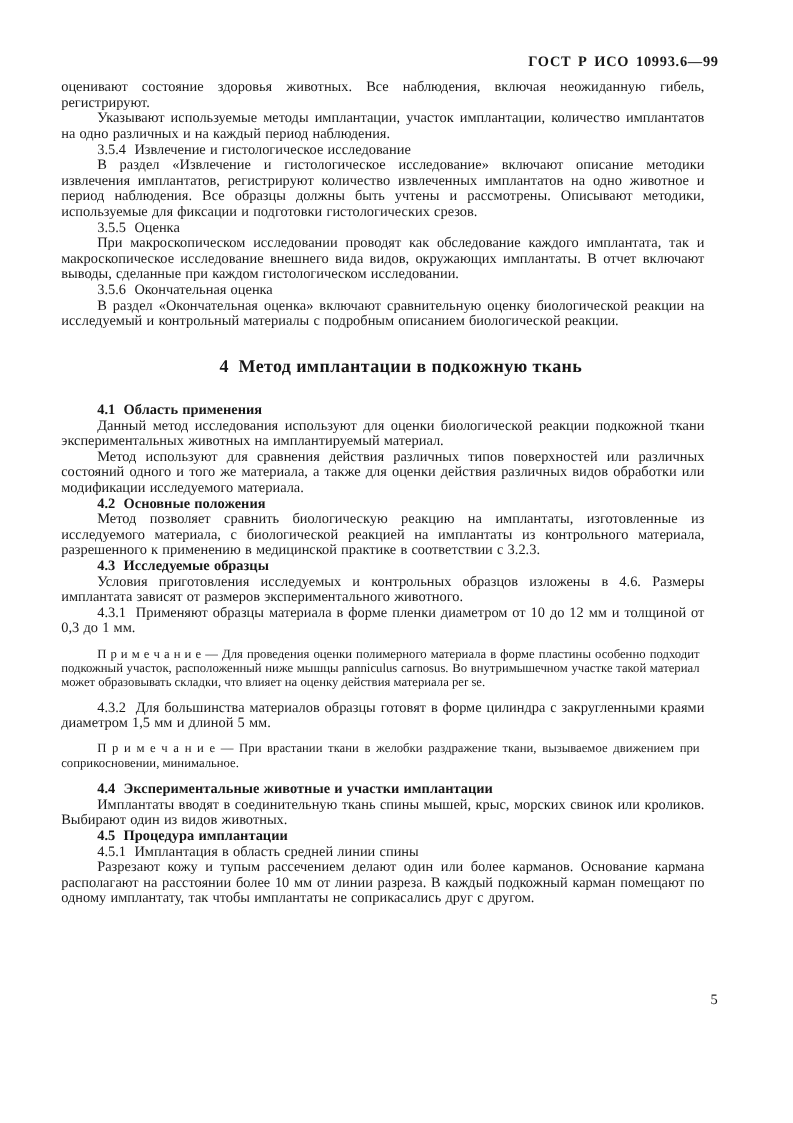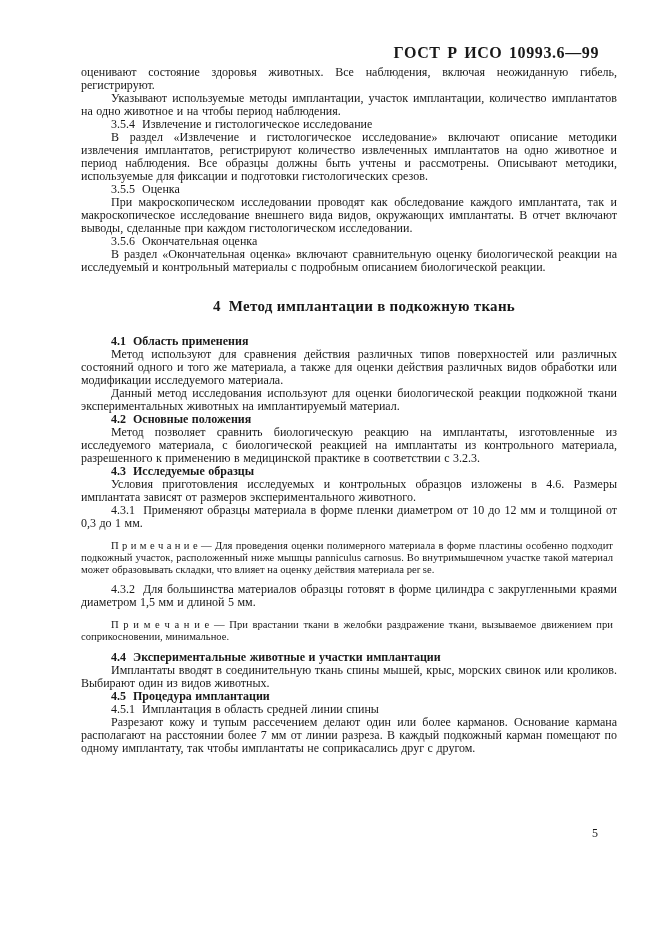--- a/index.html
+++ b/index.html
@@ -23,7 +23,7 @@
     right: 62px;
     text-align: right;
     font-weight: 700;
-    font-size: 16px;
+    font-size: 12px;
     letter-spacing: 0.6px;
     word-spacing: 2px;
   }

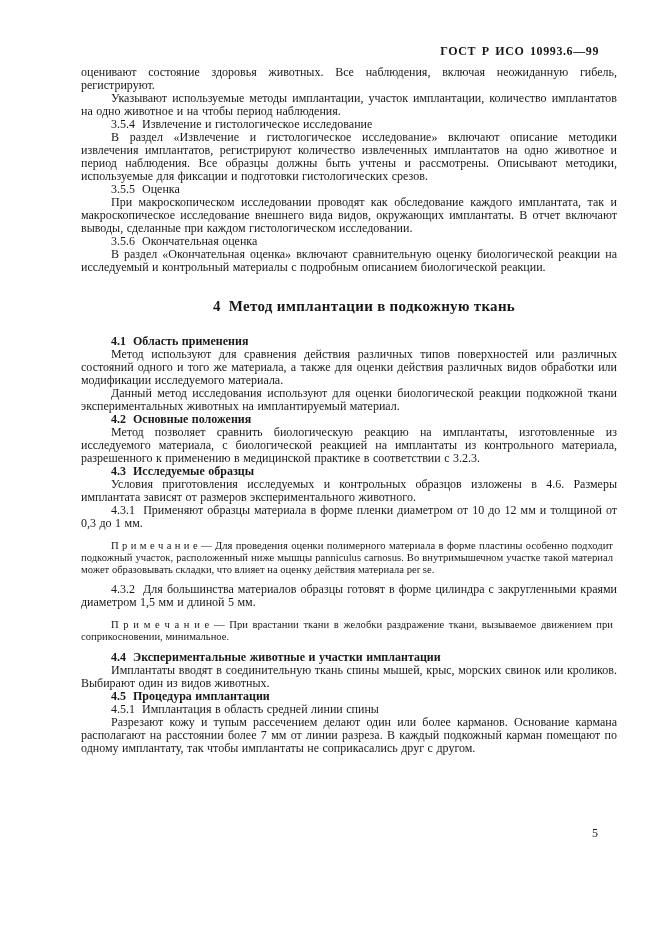--- a/index.html
+++ b/index.html
@@ -30,7 +30,7 @@
   .content {
     position: absolute;
     top: 66px;
-    left: 81px;
+    left: 51px;
     width: 536px;
   }
   .para {

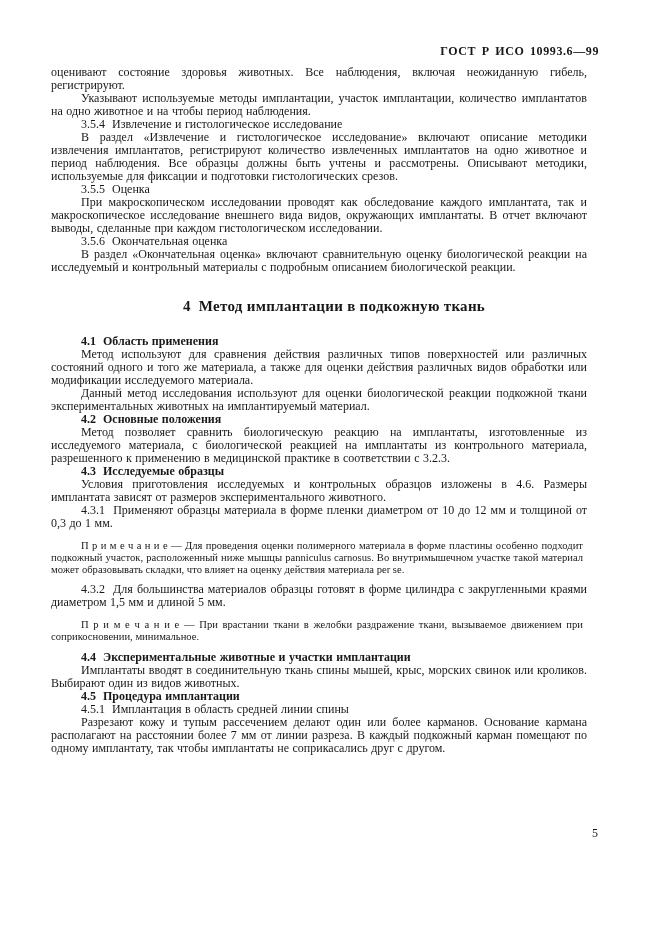--- a/index.html
+++ b/index.html
@@ -78,7 +78,7 @@
 
   <div class="content">
     <p class="para noindent">оценивают состояние здоровья животных. Все наблюдения, включая неожиданную гибель, регистрируют.</p>
-    <p class="para">Указывают используемые методы имплантации, участок имплантации, количество имплантатов на одно животное и на чтобы период наблюдения.</p>
+    <p class="para">Указывают используемые методы имплантации, участок имплантации, количество имплантатов на одно различных и на каждый период наблюдения.</p>
     <p class="para">3.5.4&nbsp; Извлечение и гистологическое исследование</p>
     <p class="para">В раздел «Извлечение и гистологическое исследование» включают описание методики извлечения имплантатов, регистрируют количество извлеченных имплантатов на одно животное и период наблюдения. Все образцы должны быть учтены и рассмотрены. Описывают методики, используемые для фиксации и подготовки гистологических срезов.</p>
     <p class="para">3.5.5&nbsp; Оценка</p>

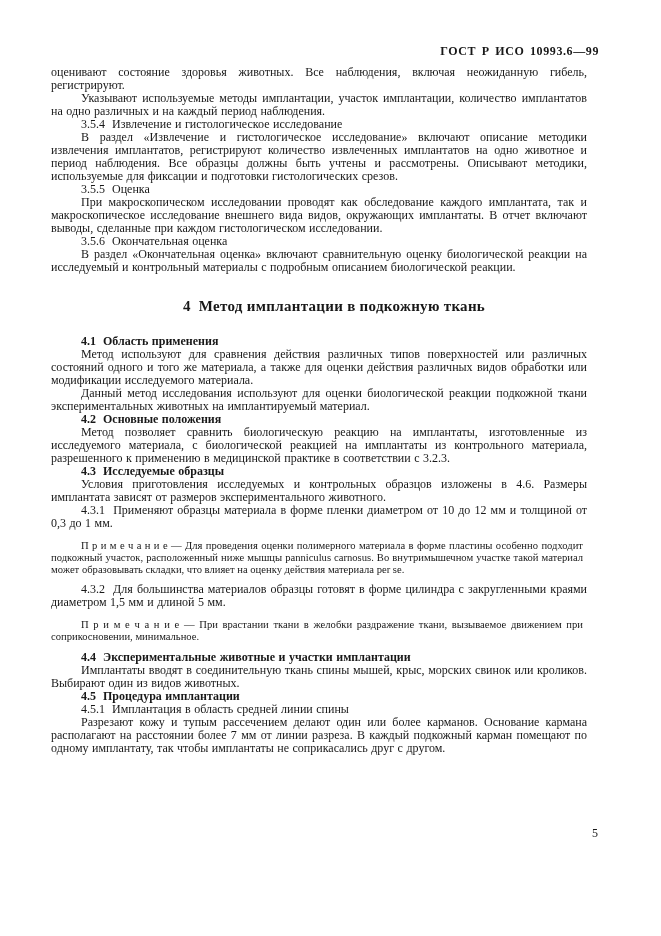--- a/index.html
+++ b/index.html
@@ -89,8 +89,8 @@
     <p class="h1">4&nbsp; Метод имплантации в подкожную ткань</p>
 
     <p class="para h2">4.1&nbsp; Область применения</p>
+    <p class="para">Данный метод исследования используют для оценки биологической реакции подкожной ткани экспериментальных животных на имплантируемый материал.</p>
     <p class="para">Метод используют для сравнения действия различных типов поверхностей или различных состояний одного и того же материала, а также для оценки действия различных видов обработки или модификации исследуемого материала.</p>
-    <p class="para">Данный метод исследования используют для оценки биологической реакции подкожной ткани экспериментальных животных на имплантируемый материал.</p>
 
     <p class="para h2">4.2&nbsp; Основные положения</p>
     <p class="para">Метод позволяет сравнить биологическую реакцию на имплантаты, изготовленные из исследуемого материала, с биологической реакцией на имплантаты из контрольного материала, разрешенного к применению в медицинской практике в соответствии с 3.2.3.</p>

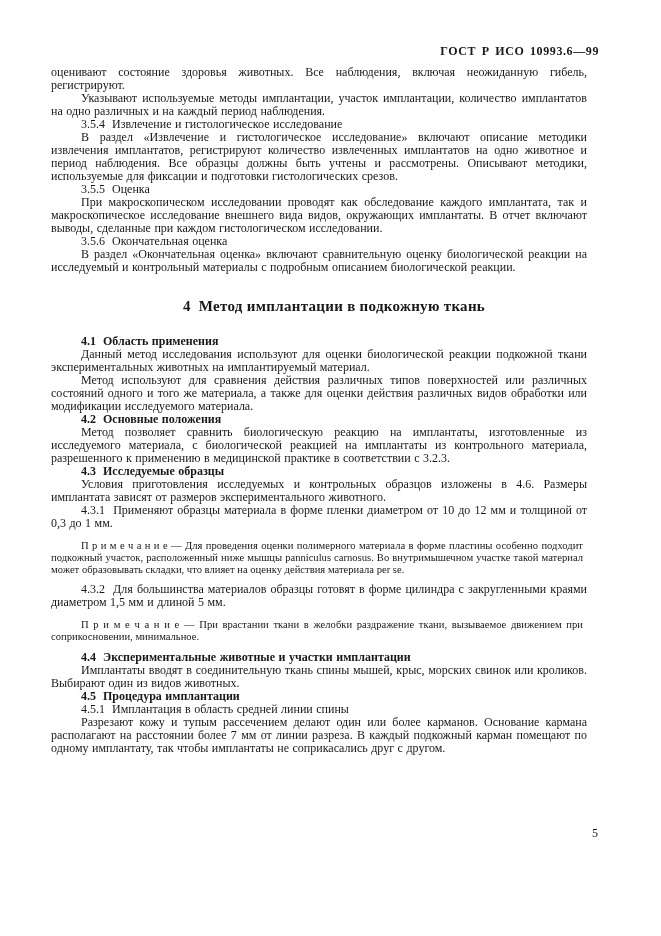--- a/index.html
+++ b/index.html
@@ -111,7 +111,7 @@
 
     <p class="para h2">4.5&nbsp; Процедура имплантации</p>
     <p class="para">4.5.1&nbsp; Имплантация в область средней линии спины</p>
-    <p class="para">Разрезают кожу и тупым рассечением делают один или более карманов. Основание кармана располагают на расстоянии более 7 мм от линии разреза. В каждый подкожный карман помещают по одному имплантату, так чтобы имплантаты не соприкасались друг с другом.</p>
+    <p class="para">Разрезают кожу и тупым рассечением делают один или более карманов. Основание кармана располагают на расстоянии более 10 мм от линии разреза. В каждый подкожный карман помещают по одному имплантату, так чтобы имплантаты не соприкасались друг с другом.</p>
   </div>
 
   <div class="page-number">5</div>

